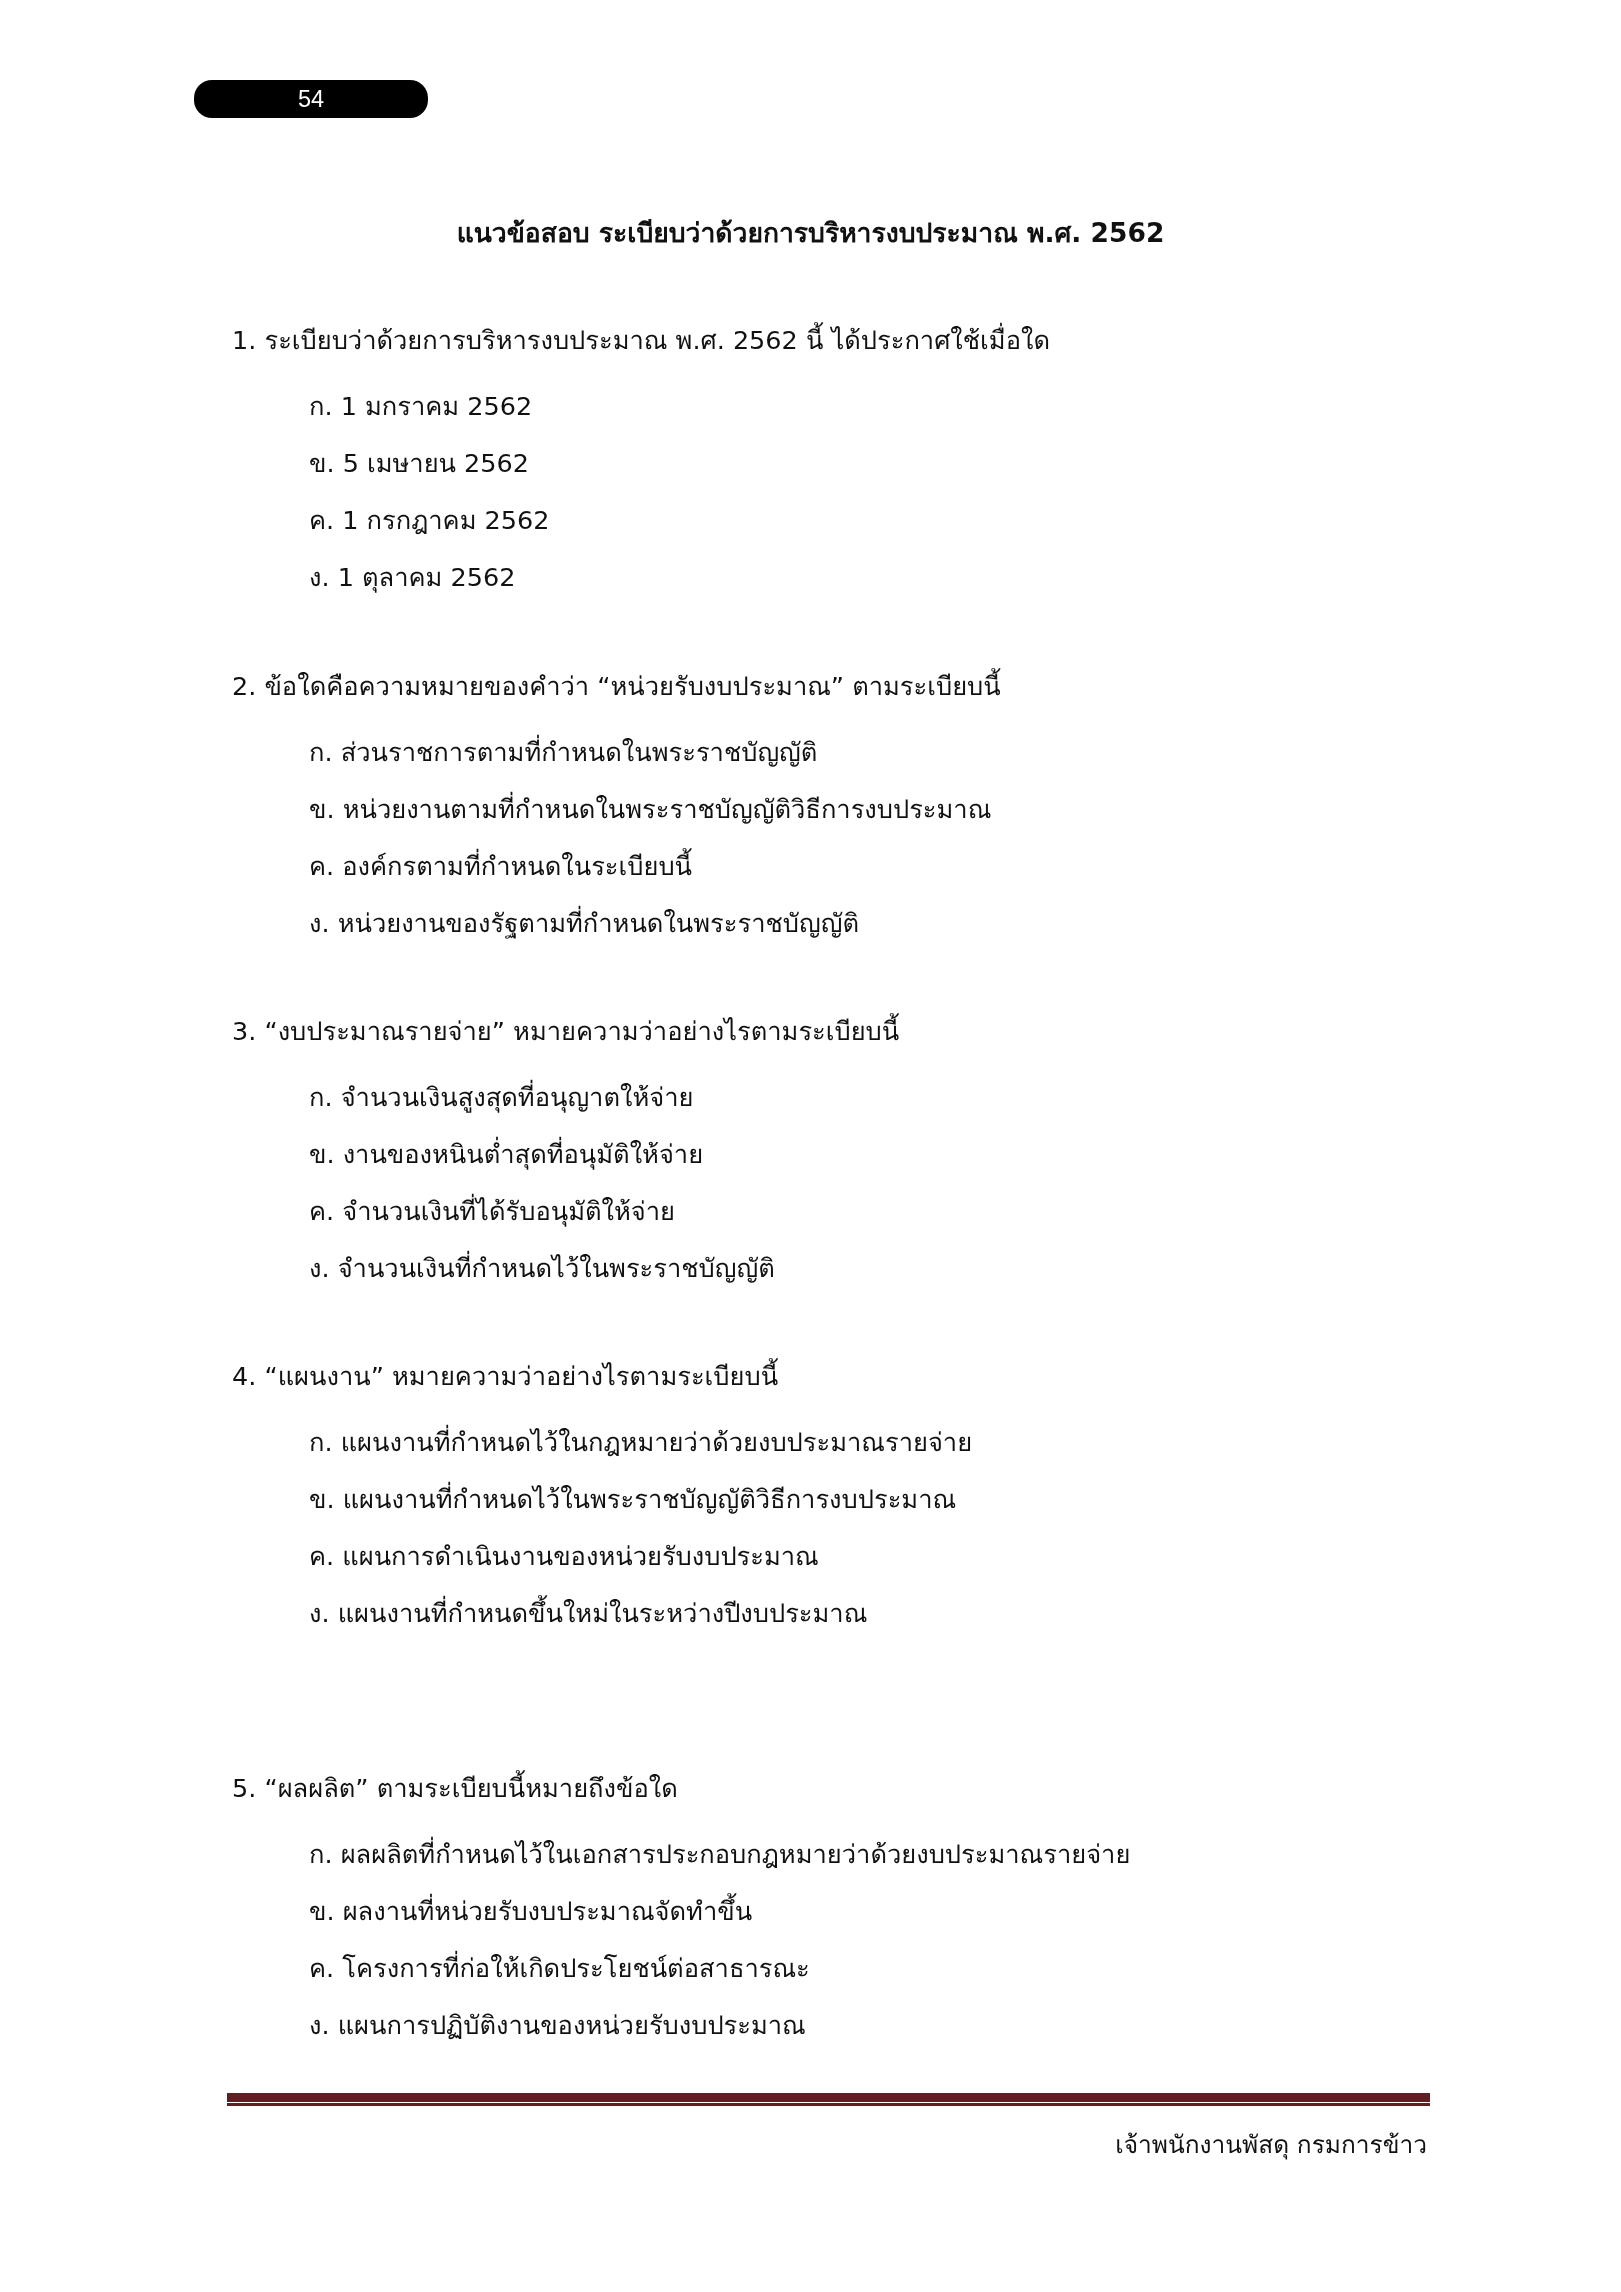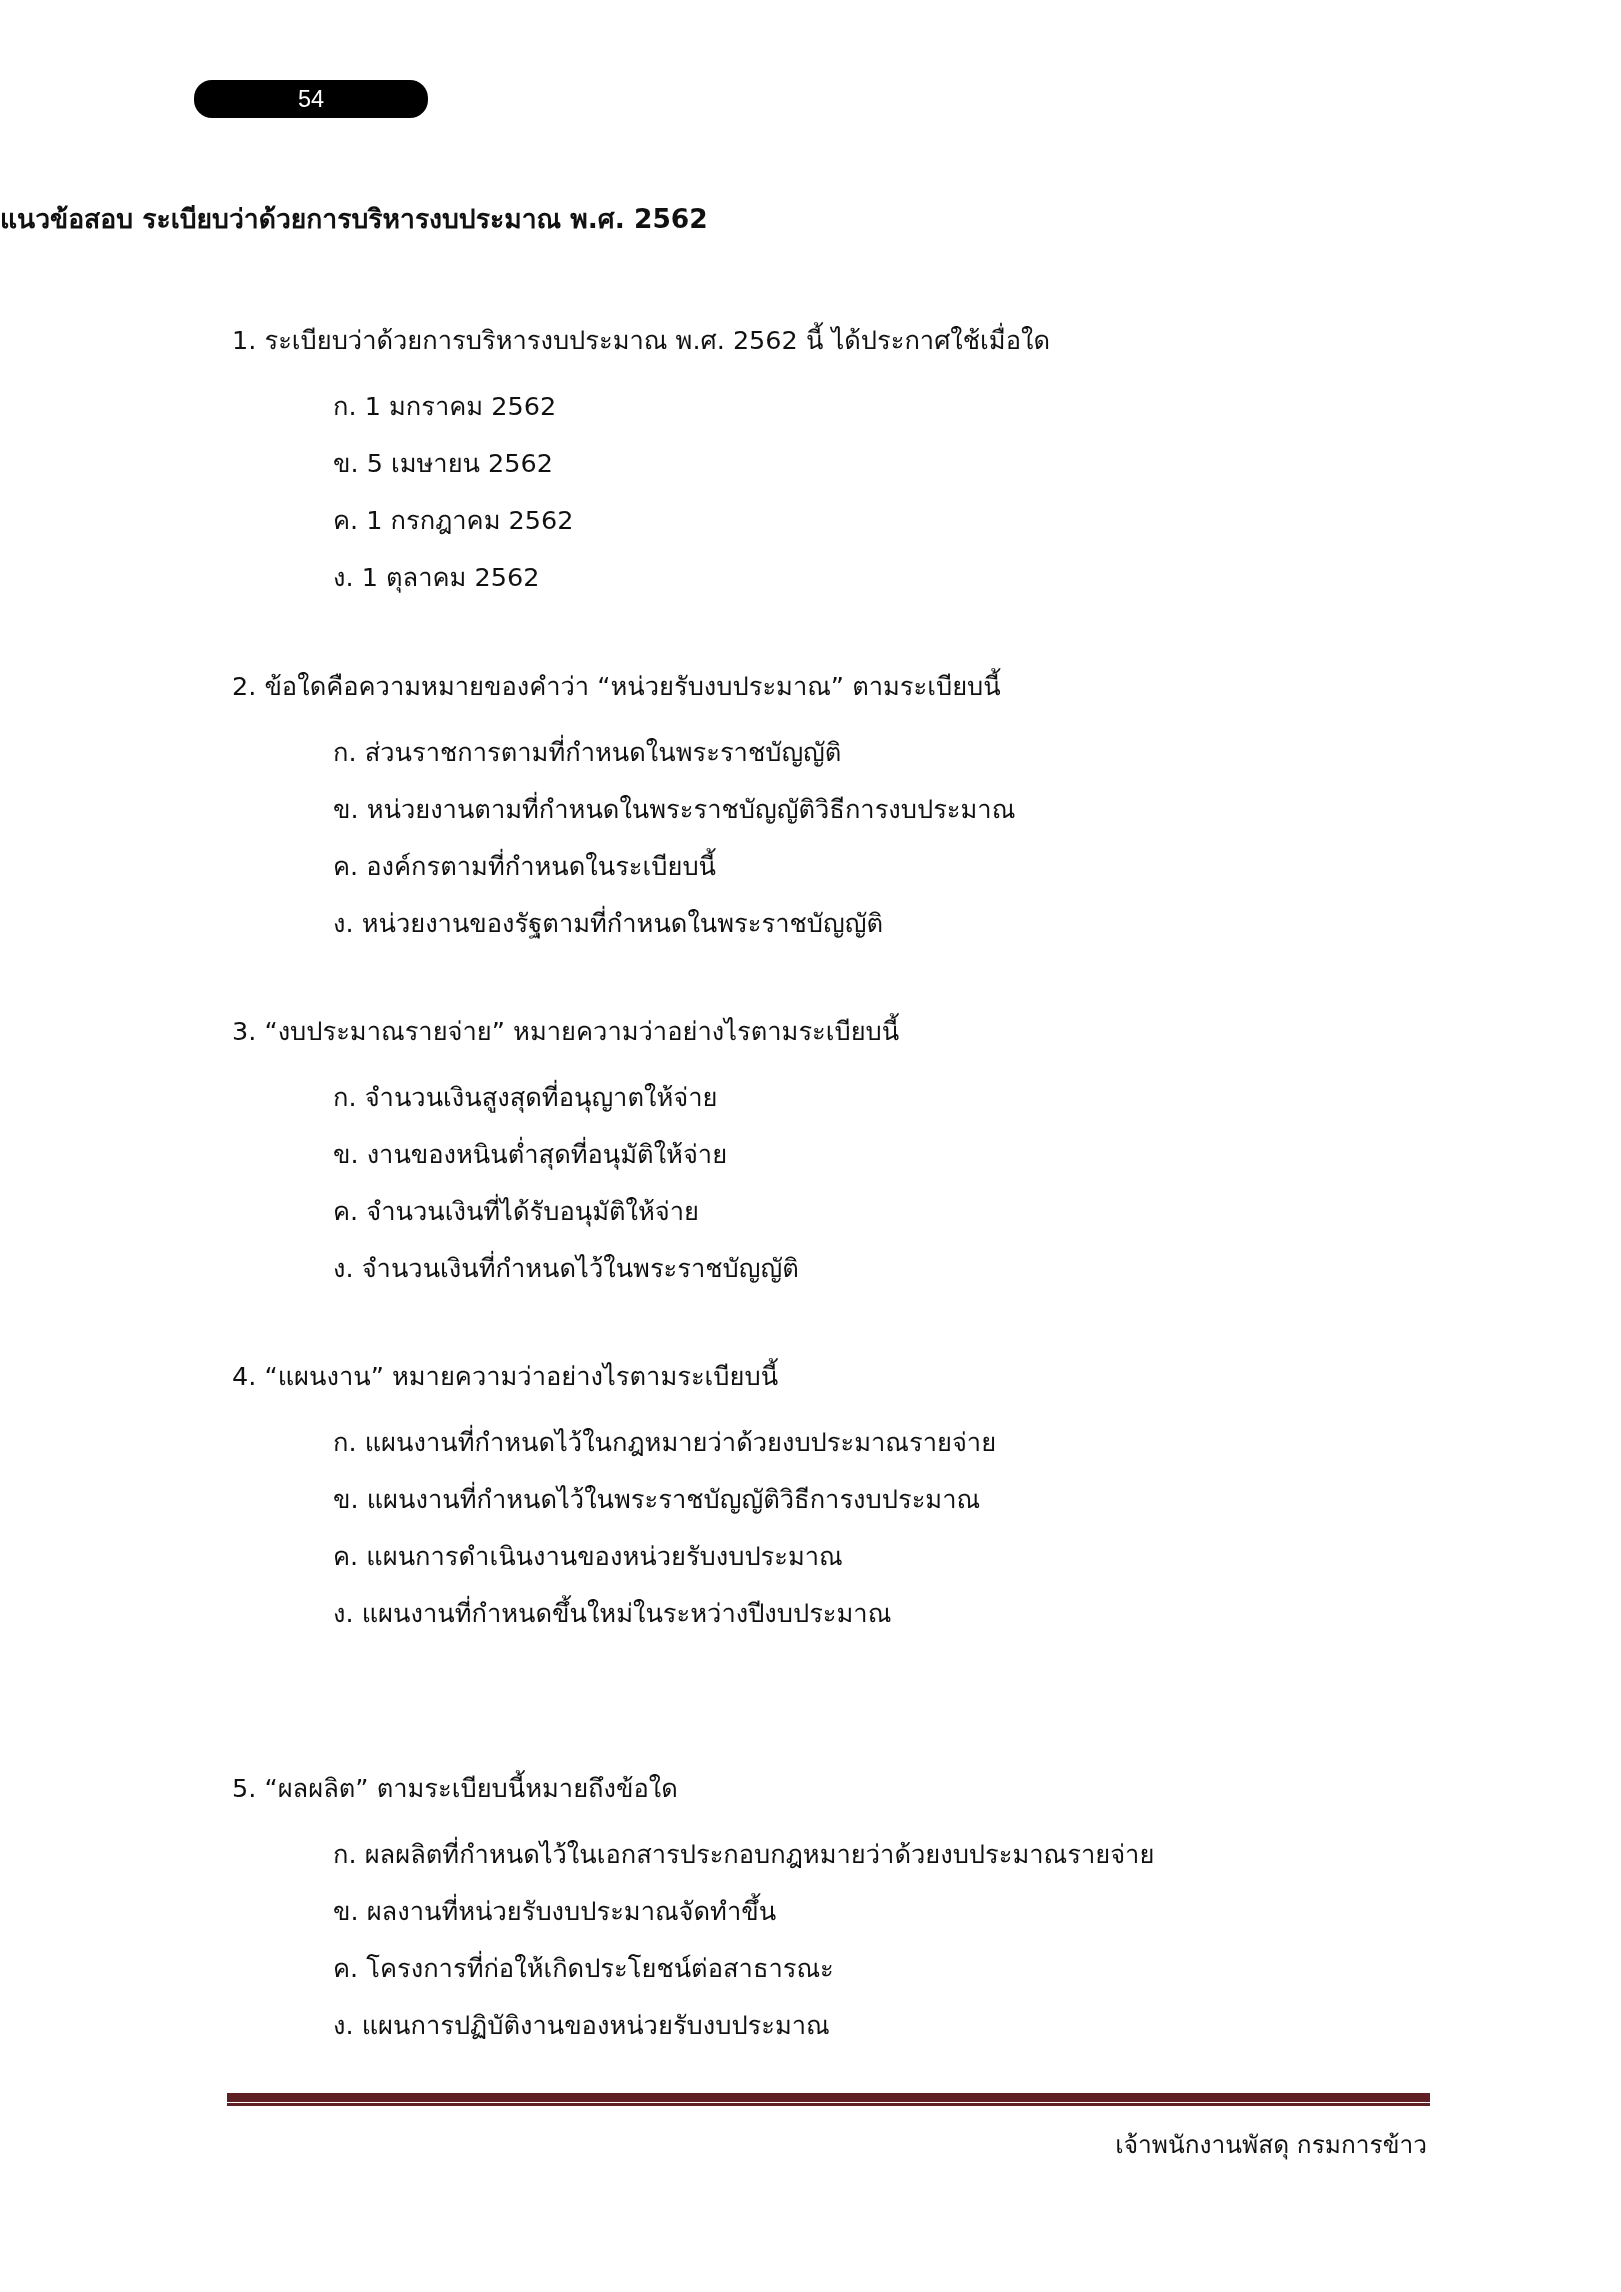--- a/index.html
+++ b/index.html
@@ -14,7 +14,7 @@
     font-size: 23.5px; font-family: "Liberation Sans", sans-serif; border-radius: 18px;
   }
   .title {
-    position: absolute; left: 0; right: 0; top: 198px; text-align: left;
+    position: absolute; left: 0; right: 0; top: 212px; text-align: center;
     font-size: 26.5px; font-weight: bold; letter-spacing: 0px;
   }
   .question { position: absolute; left: 232px; font-size: 25.5px; white-space: nowrap; }

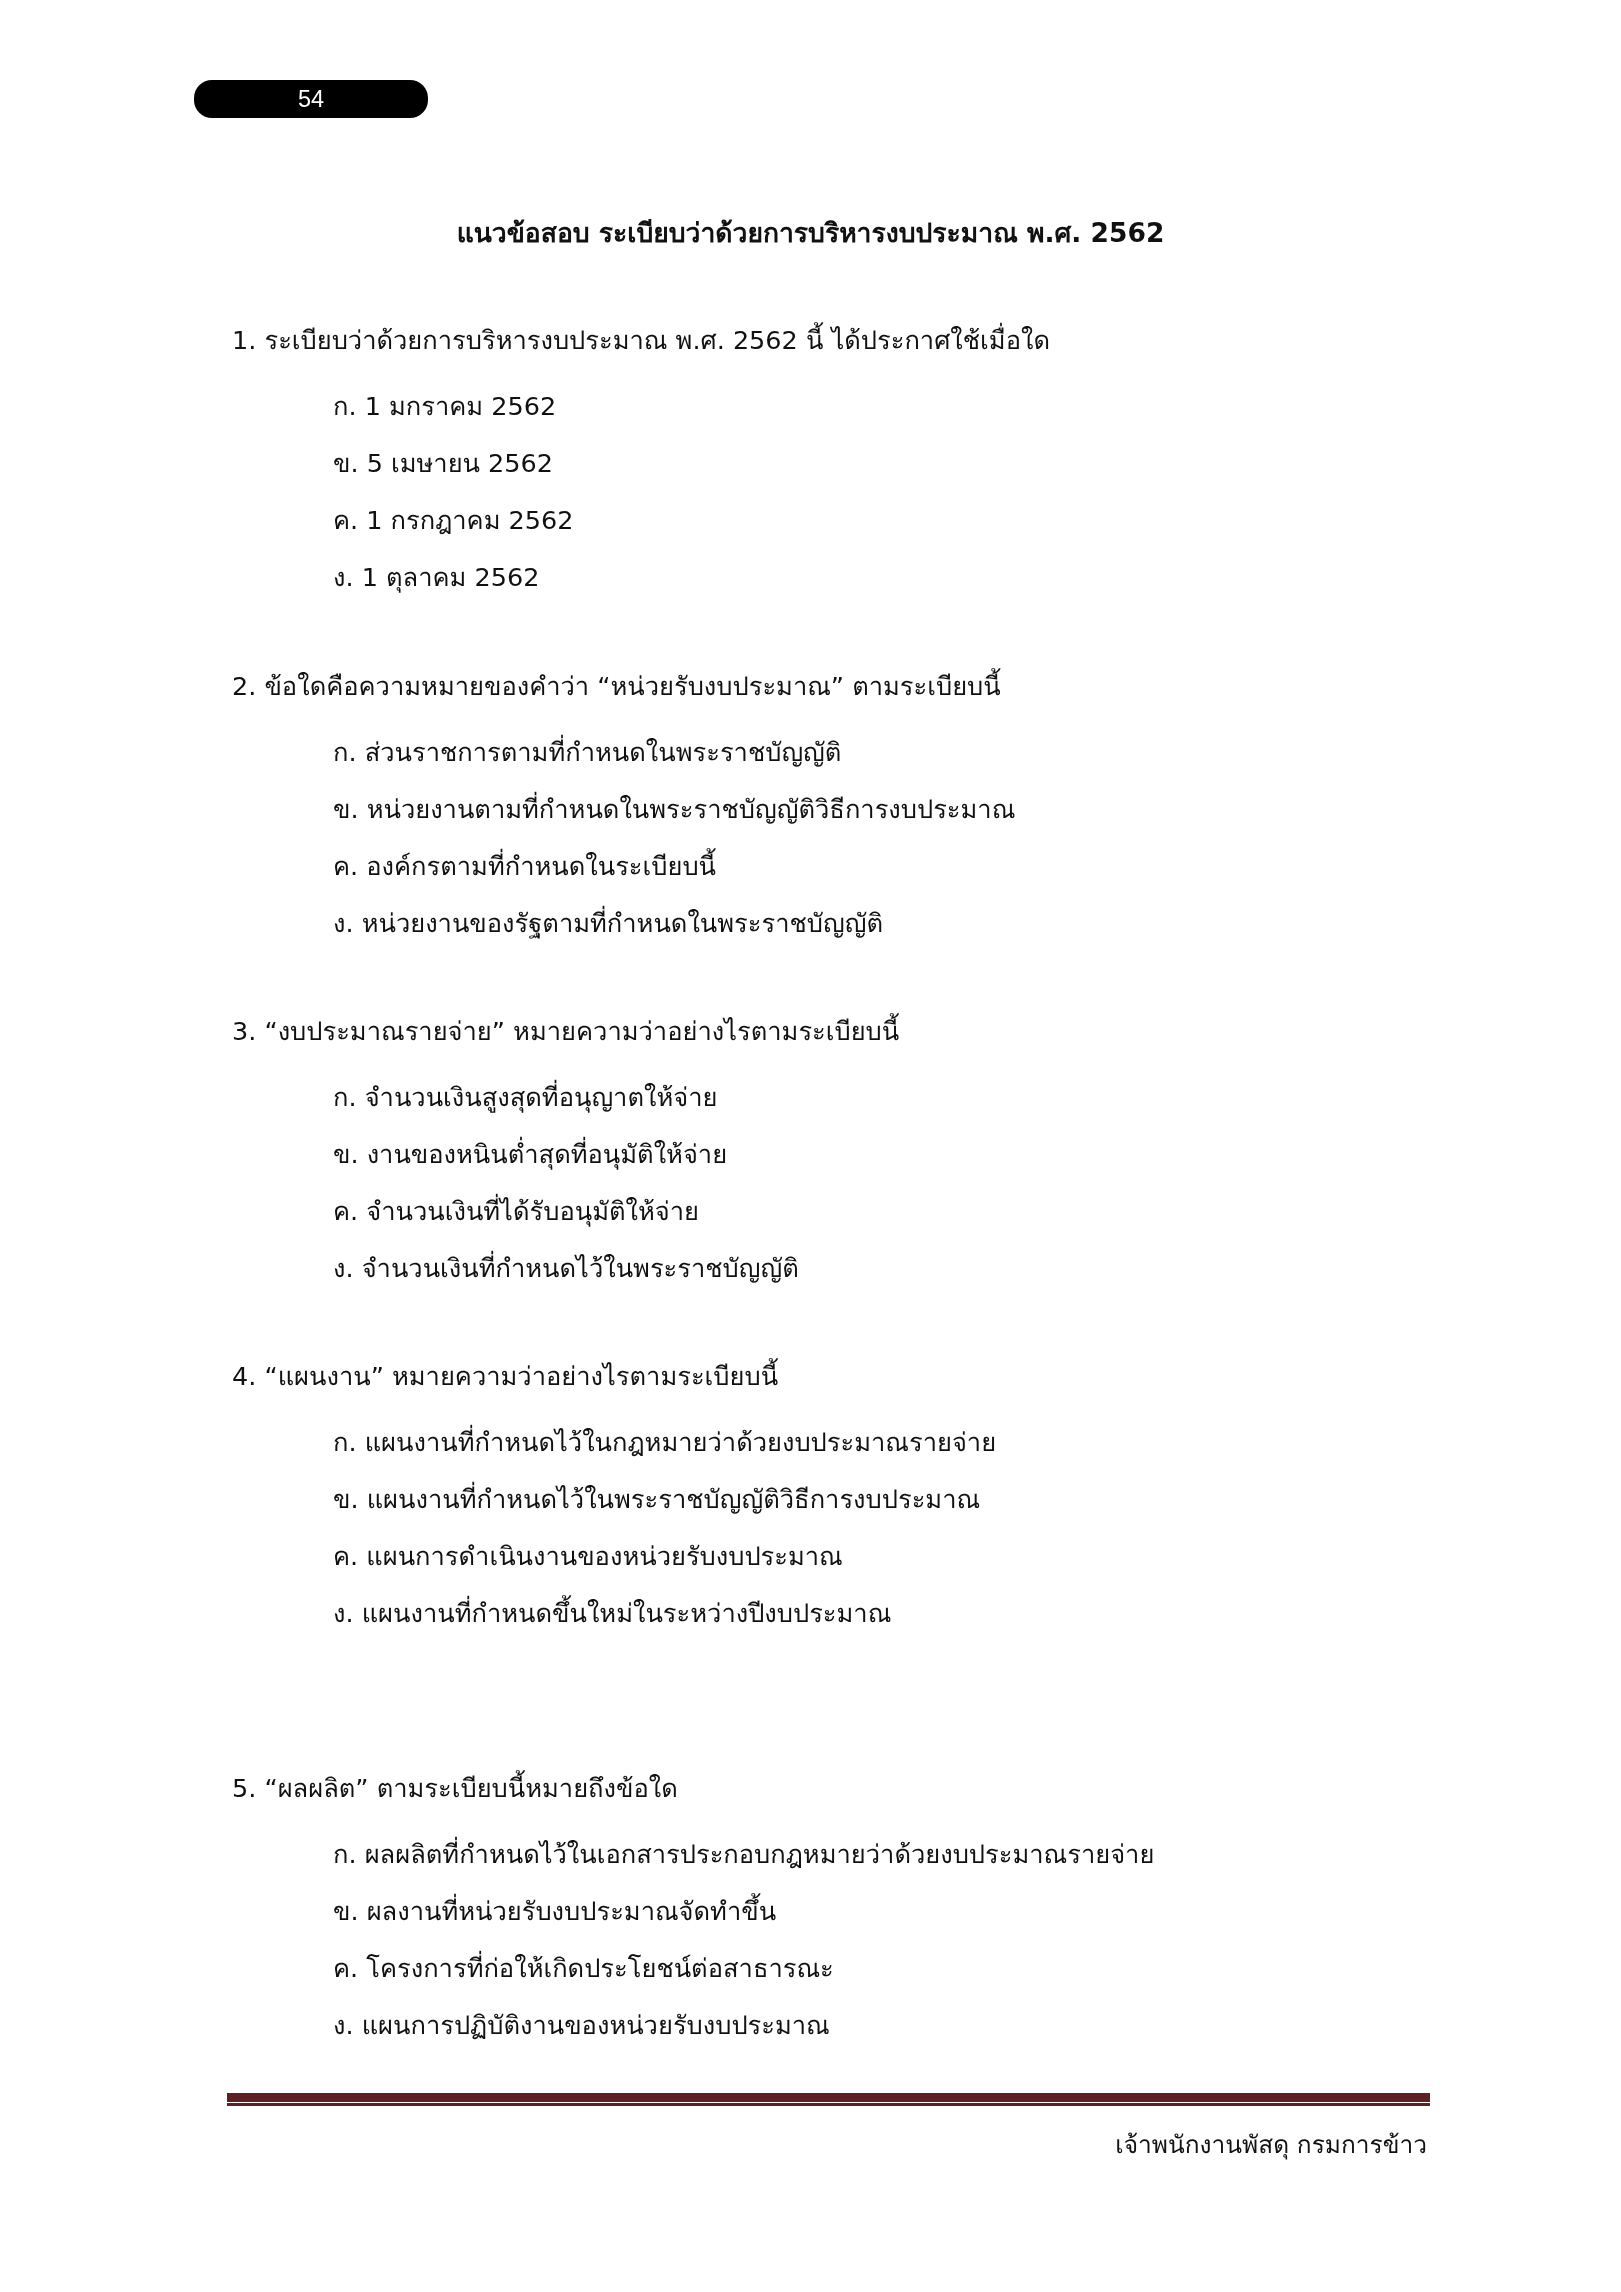--- a/index.html
+++ b/index.html
@@ -19,7 +19,7 @@
   }
   .question { position: absolute; left: 232px; font-size: 25.5px; white-space: nowrap; }
   .q-text { height: 39px; line-height: 39px; }
-  .option { margin-left: 101px; height: 57px; line-height: 57px; margin-top: 0px; }
+  .option { margin-left: 77px; height: 57px; line-height: 57px; margin-top: 0px; }
   .options { margin-top: 17.6px; }
   .footer-rule-thick {
     position: absolute; left: 227px; width: 1203px; top: 2093px; height: 8.8px; background: #5e2022;

